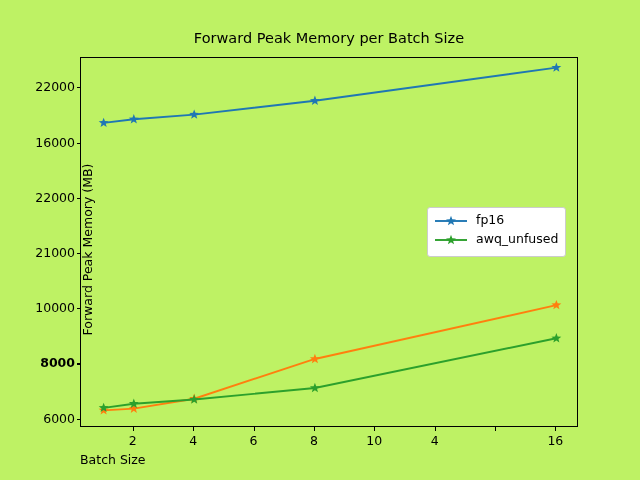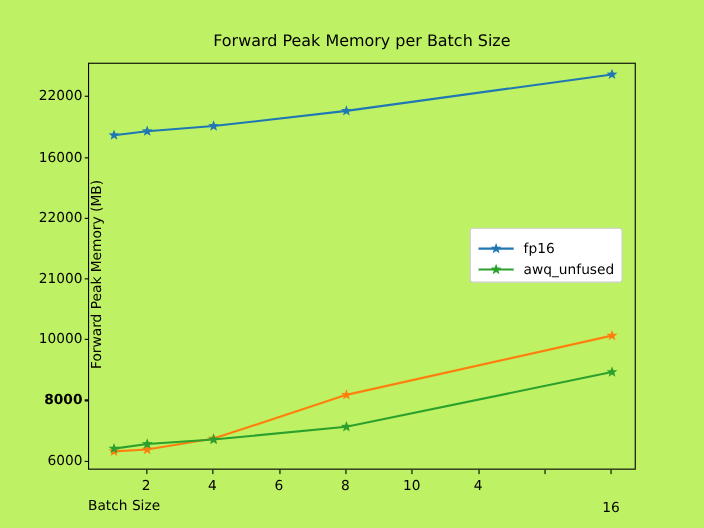--- a/index.html
+++ b/index.html
@@ -117,7 +117,7 @@
   }
   .legend-row {
     display: flex;
-    align-items: flex-end;
+    align-items: flex-start;
     height: 19px;
   }
   .legend-swatch {

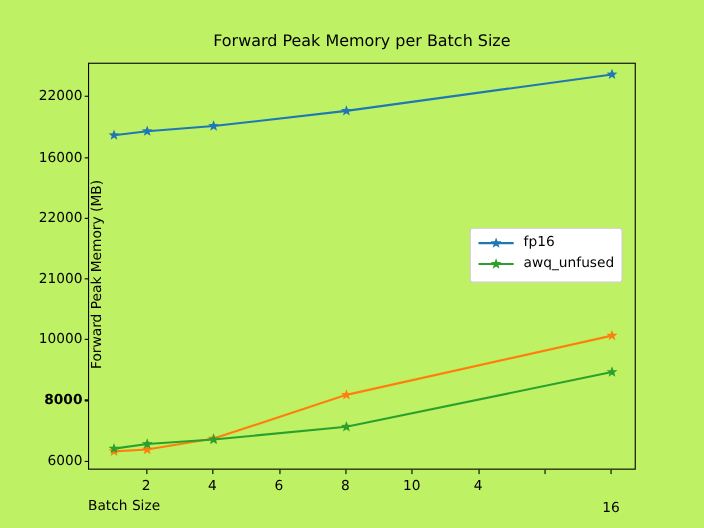--- a/index.html
+++ b/index.html
@@ -174,7 +174,7 @@
       <div class="xtick-mark" style="left: 434.636px; top: 427px;"></div>
       <div class="xtick-label" style="left: 495px; top: 435px; margin-top: 44px;">14</div>
       <div class="xtick-mark" style="left: 495px; top: 427px;"></div>
-      <div class="xtick-label" style="left: 555.364px; top: 435px; margin-top: 20px;">16</div>
+      <div class="xtick-label" style="left: 555.364px; top: 435px;">16</div>
       <div class="xtick-mark" style="left: 555.364px; top: 427px;"></div>
     </div>
 

